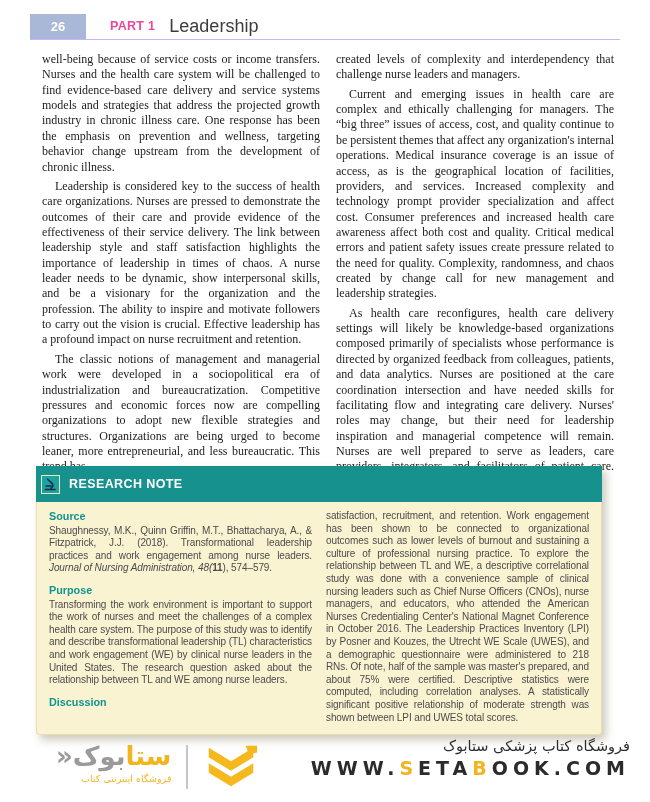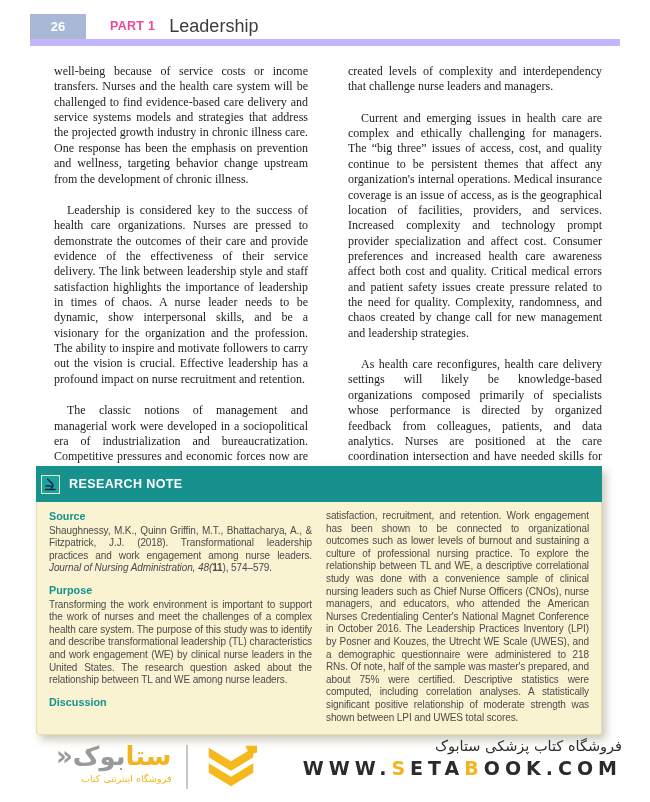--- a/index.html
+++ b/index.html
@@ -11,7 +11,7 @@
   
   .header {
     position:absolute; left:30px; right:30px; top:13px; height:26px;
-    border-bottom:7px solid #c4b5fd; display:flex; align-items:center;
+    border-bottom:1px solid #c4b5fd; display:flex; align-items:center;
   }
   .pagenum {
     width:56px; height:25px; background:#a8b8d6; color:#ffffff;

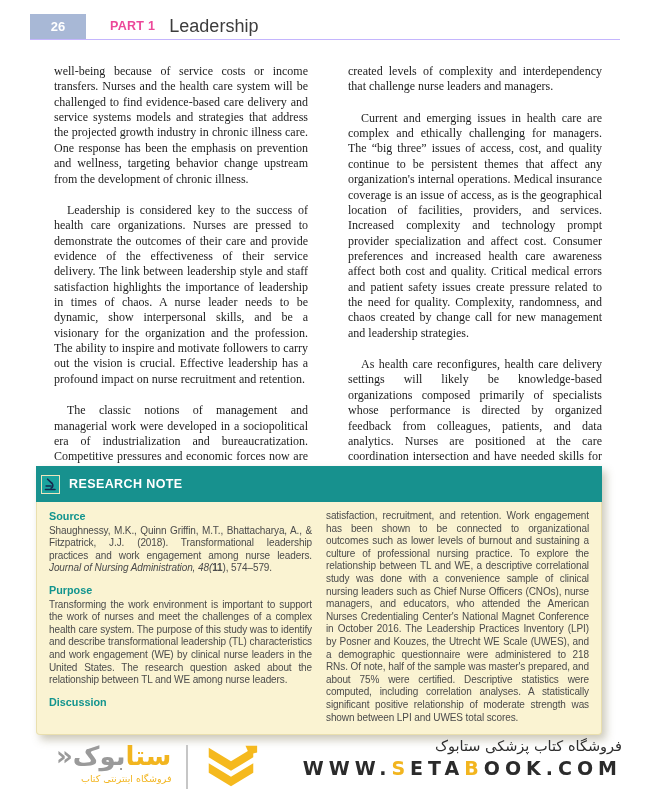--- a/index.html
+++ b/index.html
@@ -31,7 +31,7 @@
     position:absolute; left:38px; right:32px; top:48px; display:flex; gap:8px;
   }
   .col { flex:1; font-size:12px; line-height:1.28; color:#1c1c1c; text-align:justify; }
-  .col p { margin:16px; }
+  .col p { margin:4px; }
   .col p.indent { text-indent:13px; }
 
   

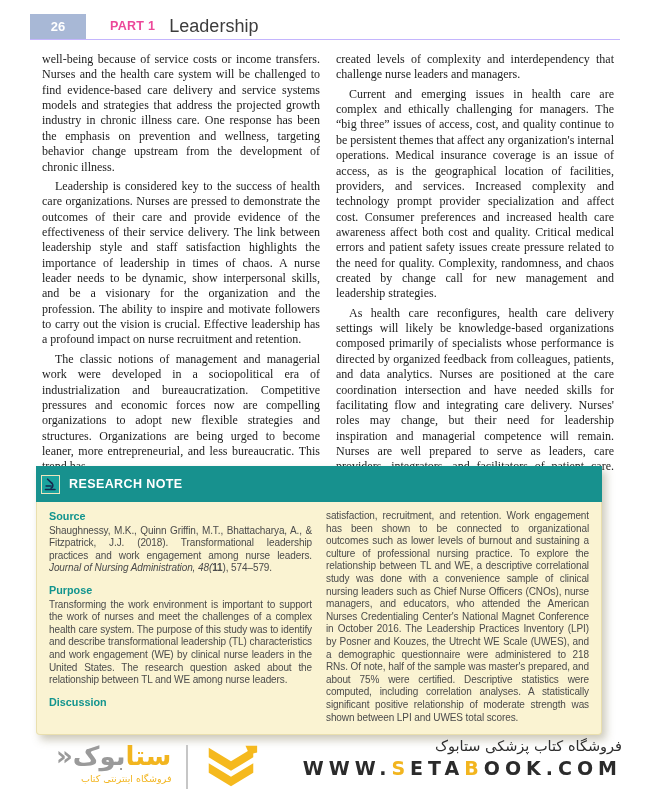--- a/index.html
+++ b/index.html
@@ -75,7 +75,7 @@
   .tagline { color:#f2b51f; font-size:9.5px; margin-top:2px;text-align:right; }
   .logo-divider { width:2px; height:44px; background:#c6c6c6; margin:3px 13px 0 15px; }
   .chevron { margin-top:1px; }
-  .footer-right { position:absolute; right:28px; top:0; text-align:right; }
+  .footer-right { position:absolute; right:20px; top:0; text-align:right; }
   .store-title { color:#2e2e2e; font-size:14.5px; direction:rtl; }
   .url { margin-top:3px; font-weight:bold; font-size:19px; letter-spacing:5px; color:#2b2b2b; }
   .url .y { color:#f2b51f; }

